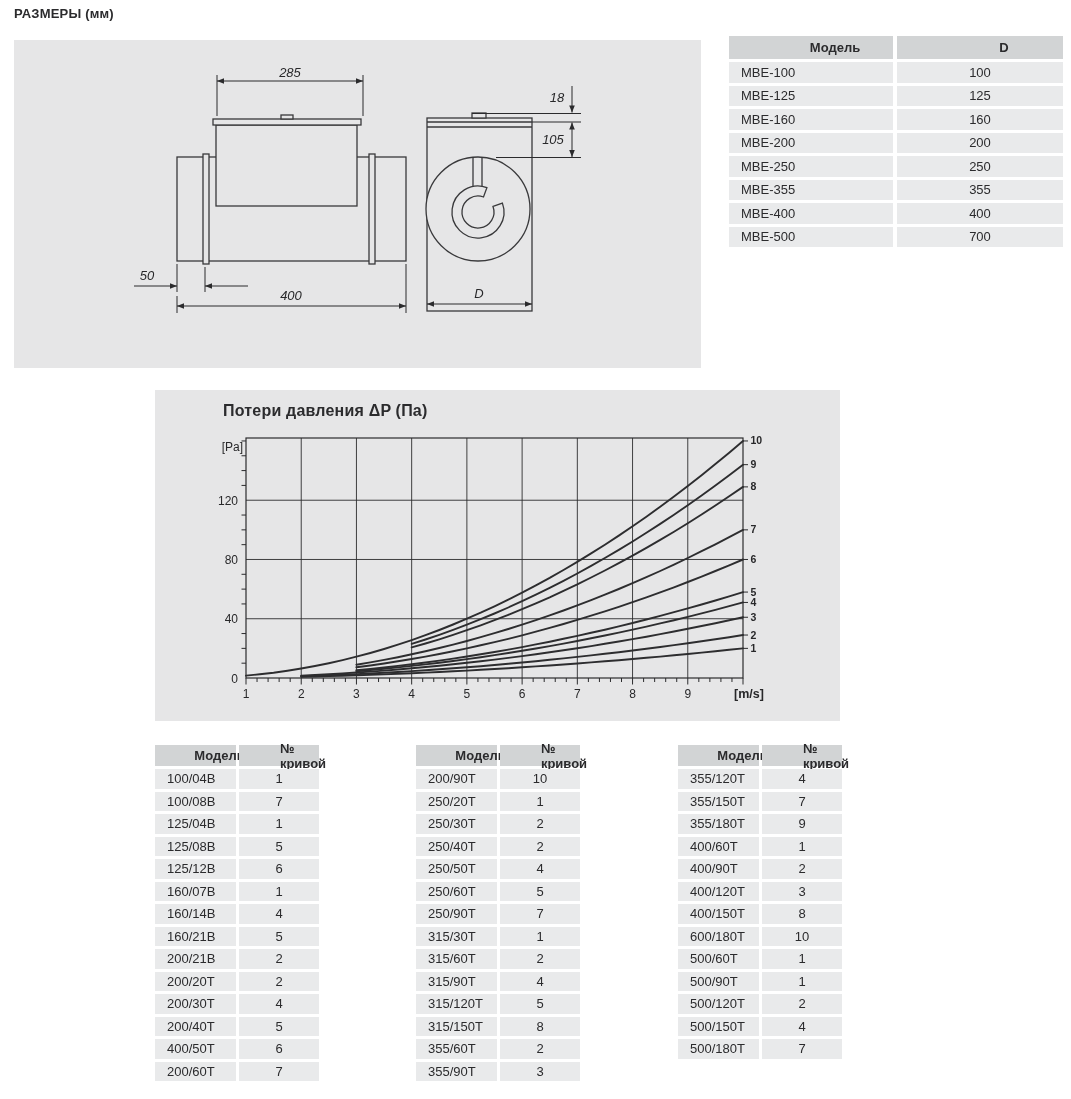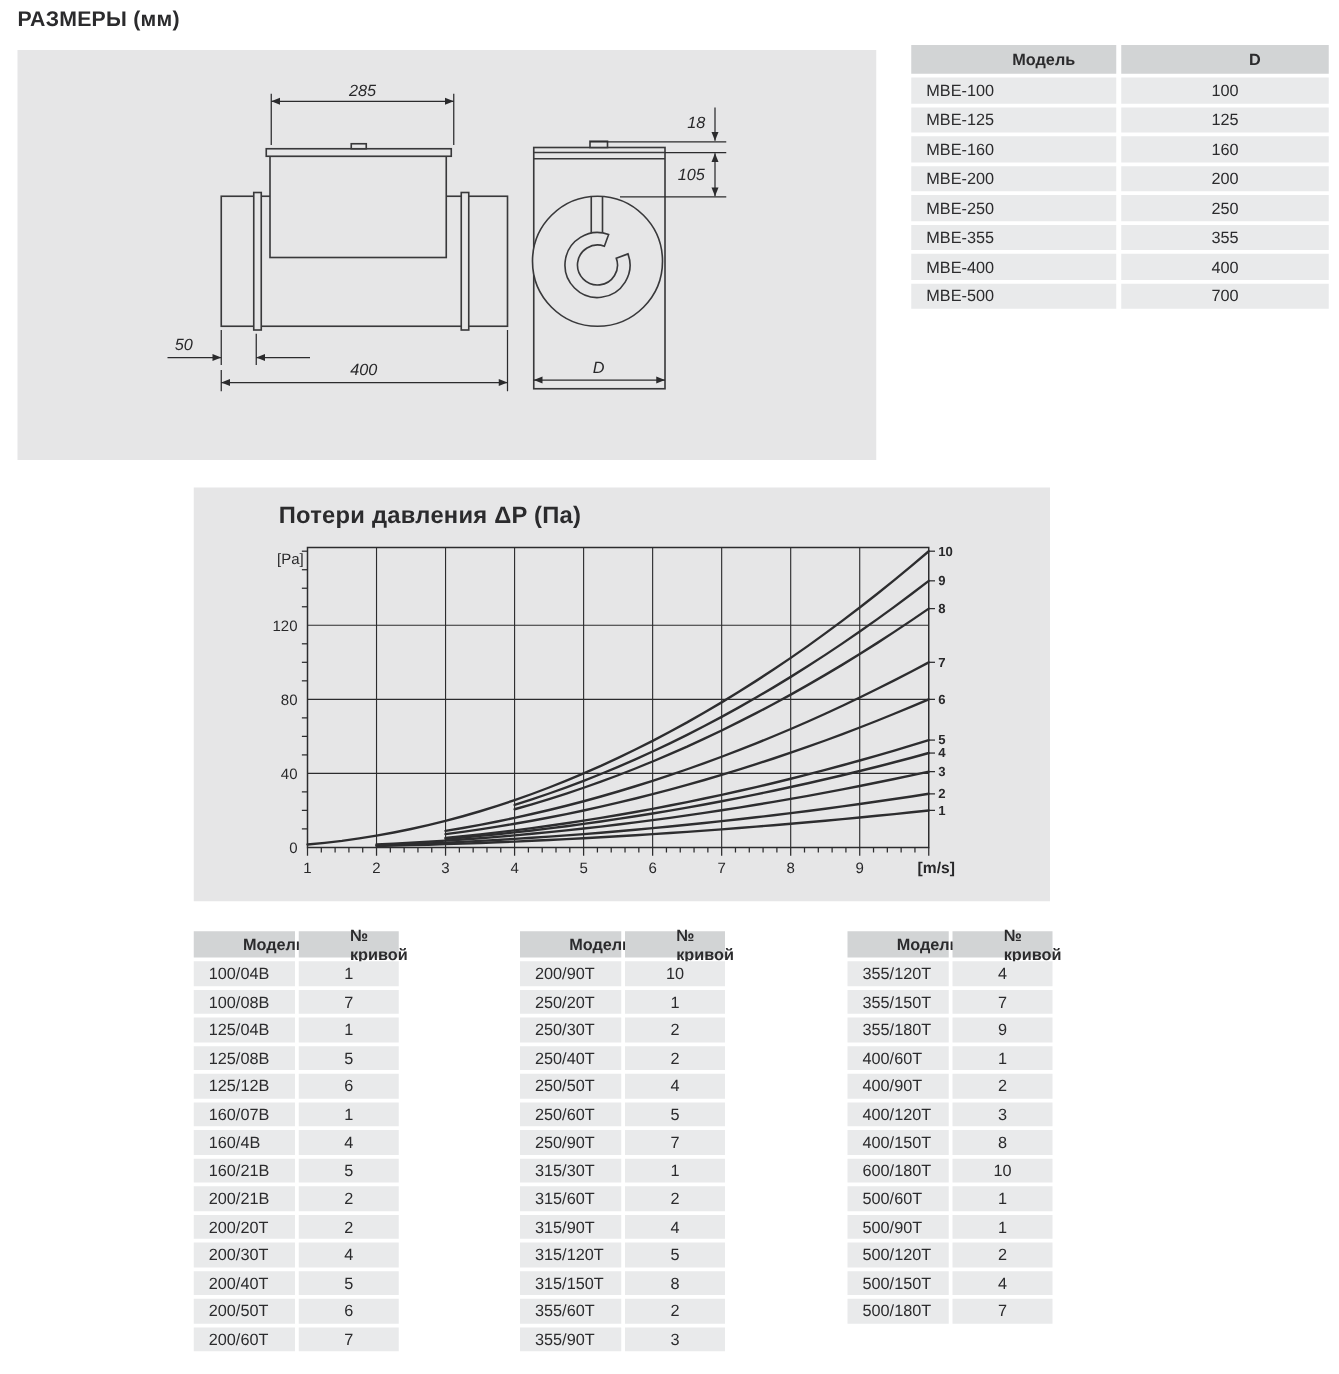--- a/index.html
+++ b/index.html
@@ -5,7 +5,7 @@
   html,body{margin:0;padding:0;background:#ffffff;}
   body{font-family:"Liberation Sans","DejaVu Sans",sans-serif;color:#2b2b2d;}
   .canvas{position:relative;width:1071px;height:1099px;background:#fff;overflow:hidden;}
-  .page-title{position:absolute;left:14px;top:6px;font-size:17px;font-weight:bold;letter-spacing:.2px;}
+  .page-title{position:absolute;left:14px;top:6px;font-size:13px;font-weight:bold;letter-spacing:.2px;}
 
   .panel{position:absolute;background:#e6e6e7;}
   .drawing-panel{left:14px;top:40px;width:687px;height:328px;font-style:italic;}

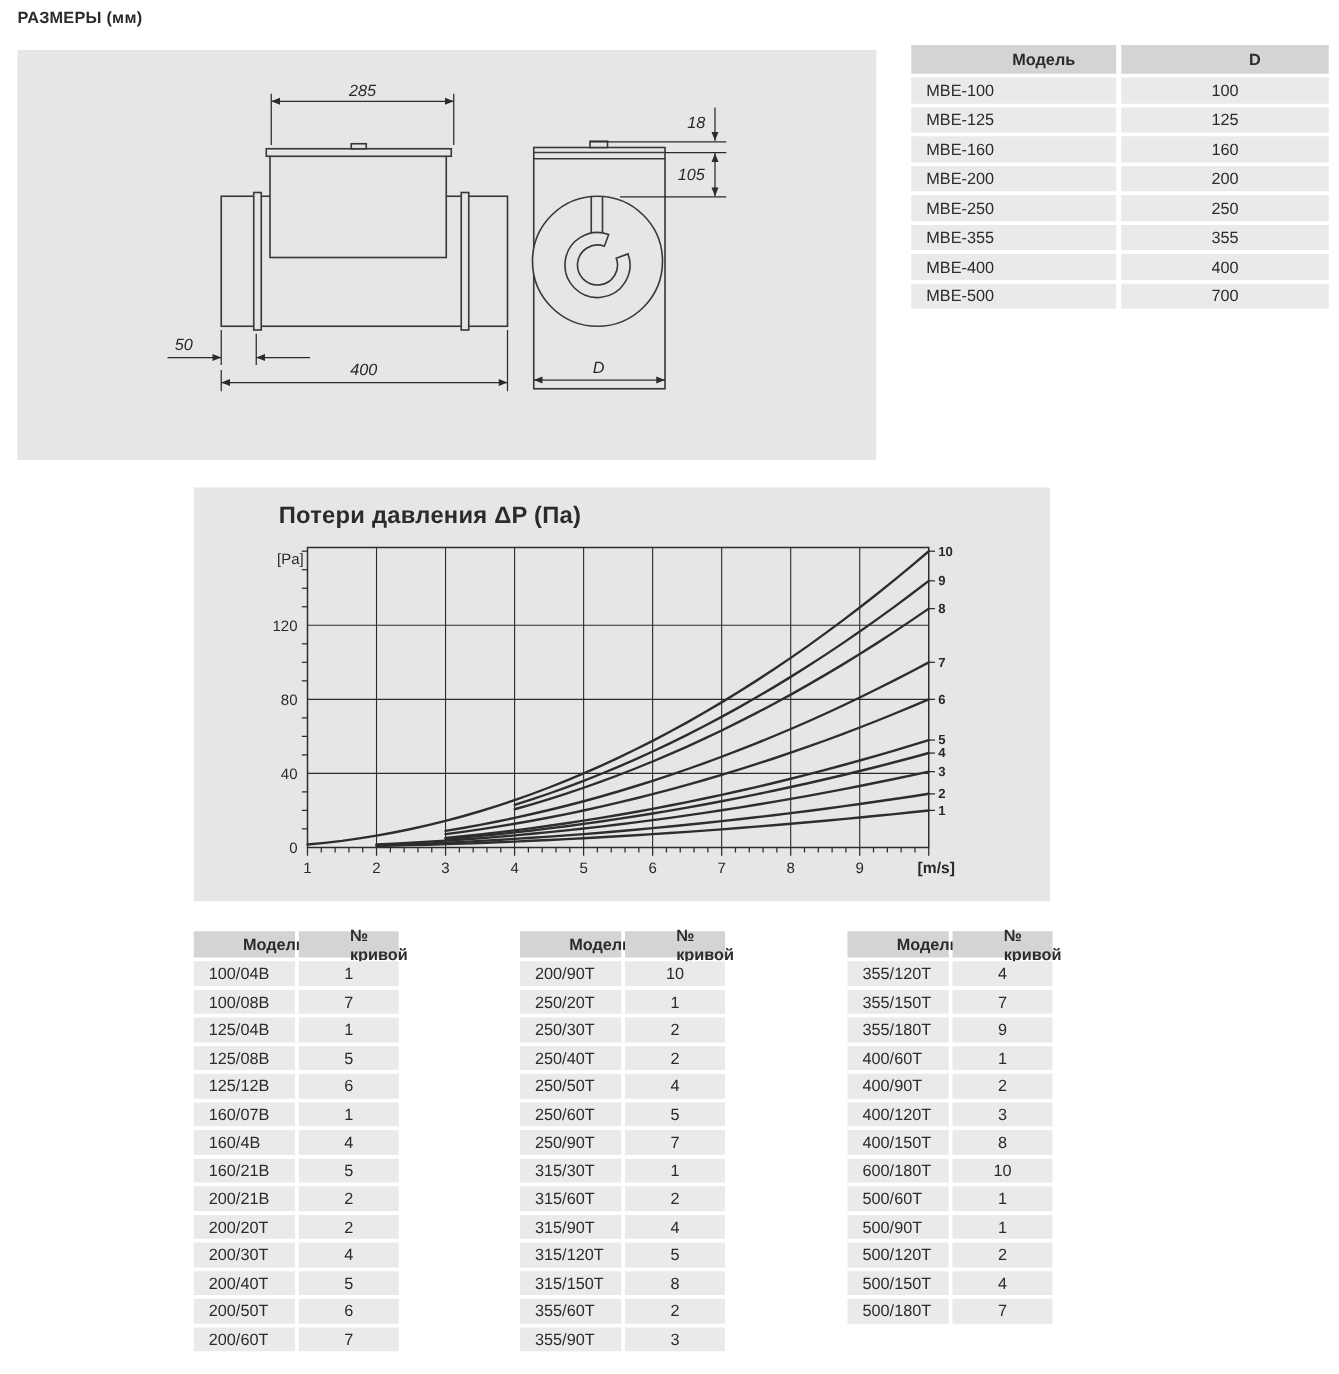--- a/index.html
+++ b/index.html
@@ -10,7 +10,7 @@
   .panel{position:absolute;background:#e6e6e7;}
   .drawing-panel{left:14px;top:40px;width:687px;height:328px;font-style:italic;}
   .chart-panel{left:155px;top:390px;width:685px;height:331px;}
-  .chart-title{position:absolute;left:68px;top:12px;font-size:19px;font-weight:bold;letter-spacing:.2px;}
+  .chart-title{position:absolute;left:68px;top:12px;font-size:16px;font-weight:bold;letter-spacing:.2px;}
   .chart-svg{position:absolute;left:0;top:0;}
 
   svg text{fill:#28282a;font-family:"Liberation Sans","DejaVu Sans",sans-serif;}

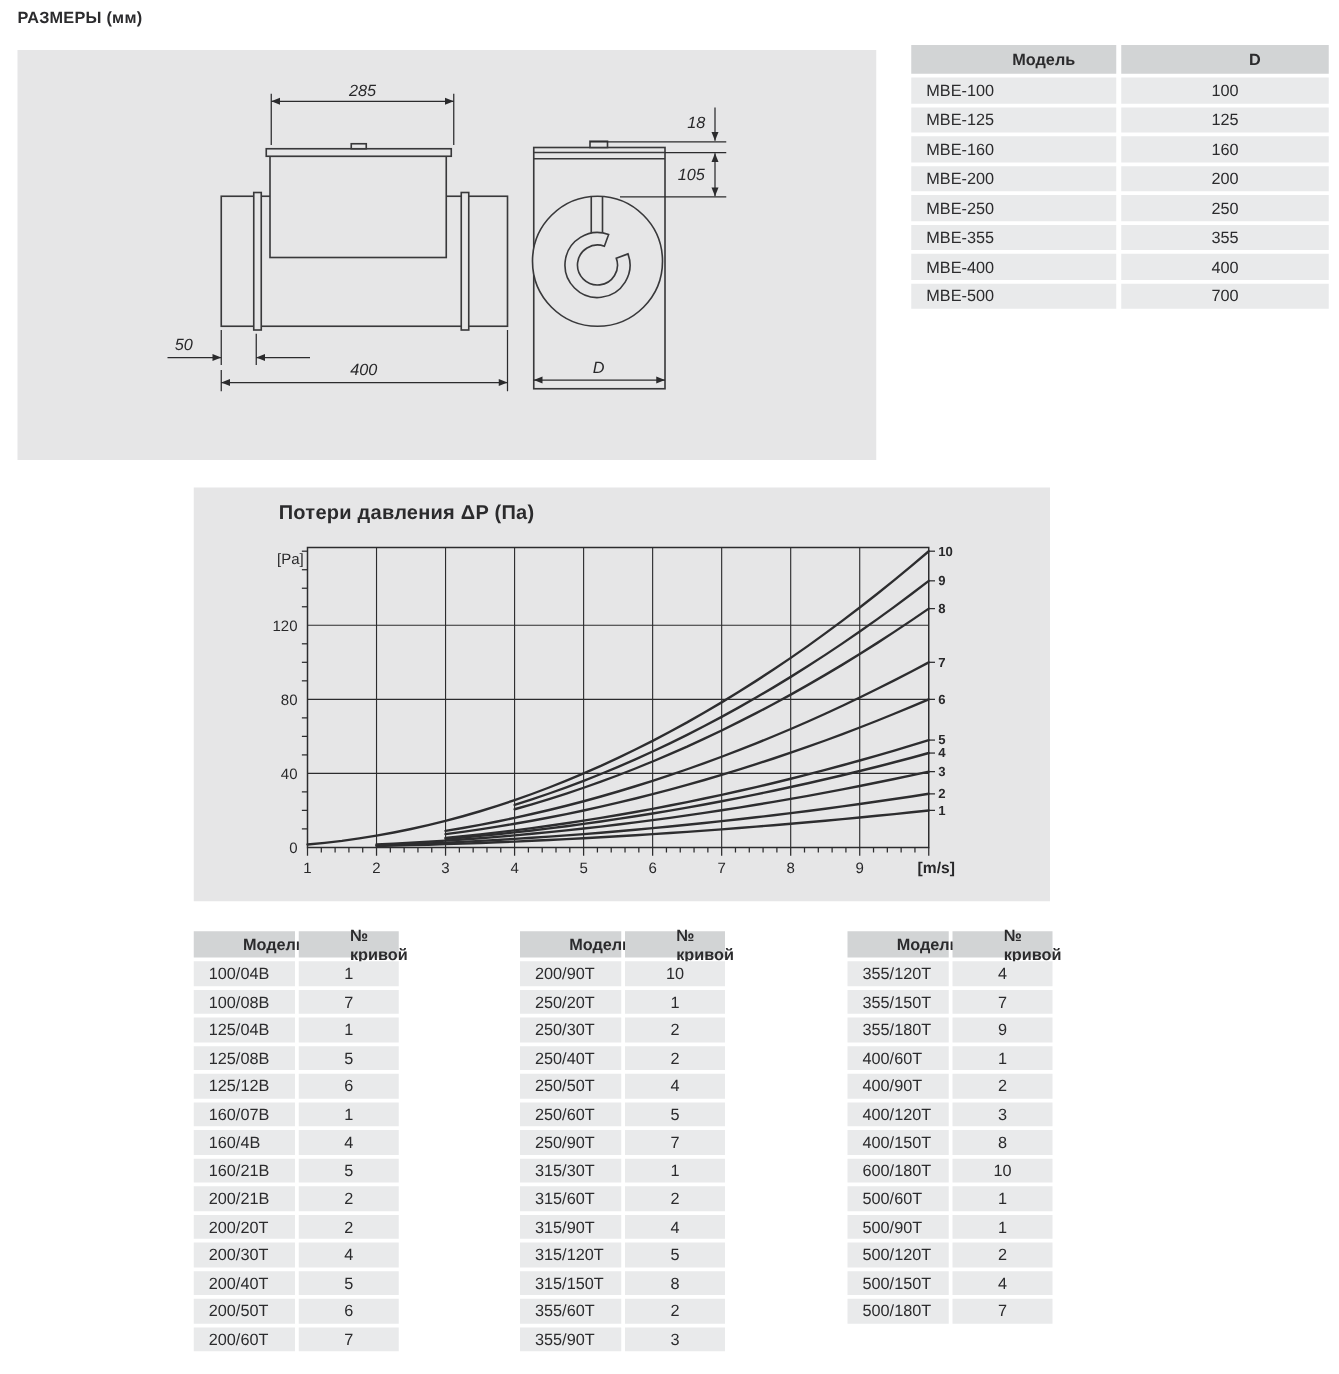--- a/index.html
+++ b/index.html
@@ -302,7 +302,7 @@
         <div class="tcell c1">1</div>
       </div>
       <div class="trow">
-        <div class="tcell c0">160/4B</div>
+        <div class="tcell c0">160/14B</div>
         <div class="tcell c1">4</div>
       </div>
       <div class="trow">

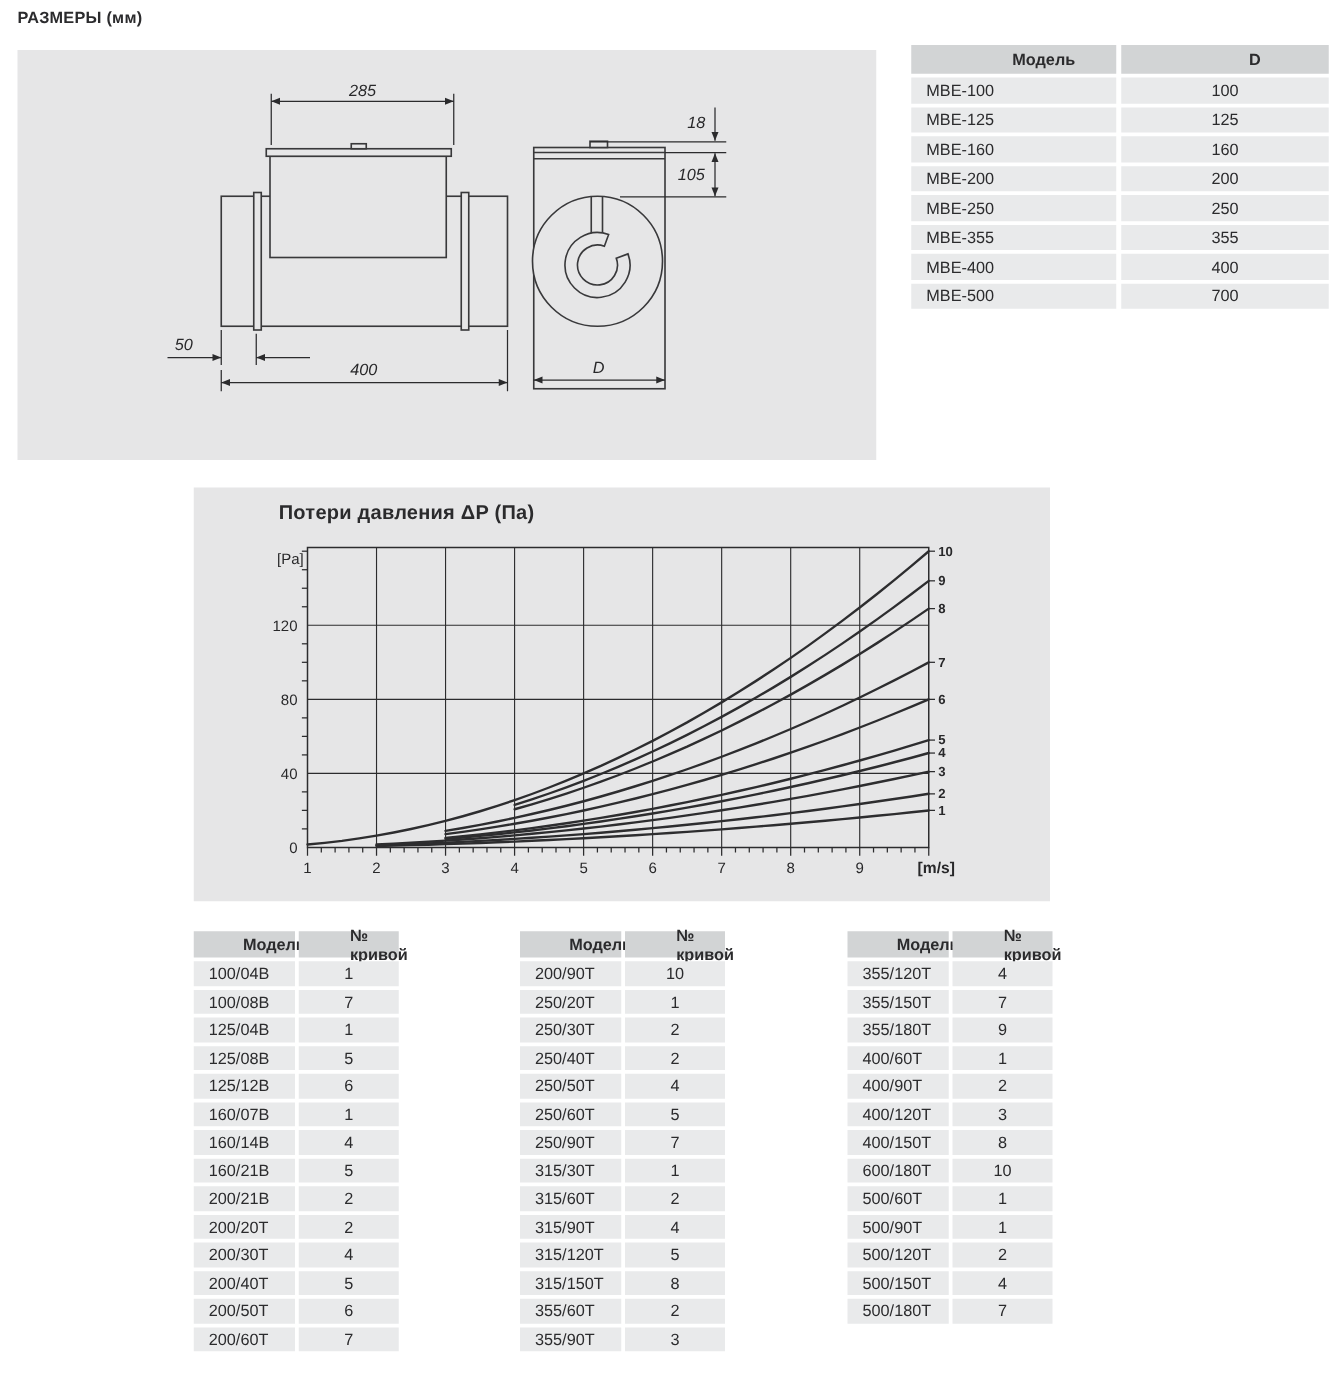--- a/index.html
+++ b/index.html
@@ -326,7 +326,7 @@
         <div class="tcell c1">5</div>
       </div>
       <div class="trow">
-        <div class="tcell c0">200/50T</div>
+        <div class="tcell c0">400/50T</div>
         <div class="tcell c1">6</div>
       </div>
       <div class="trow">

